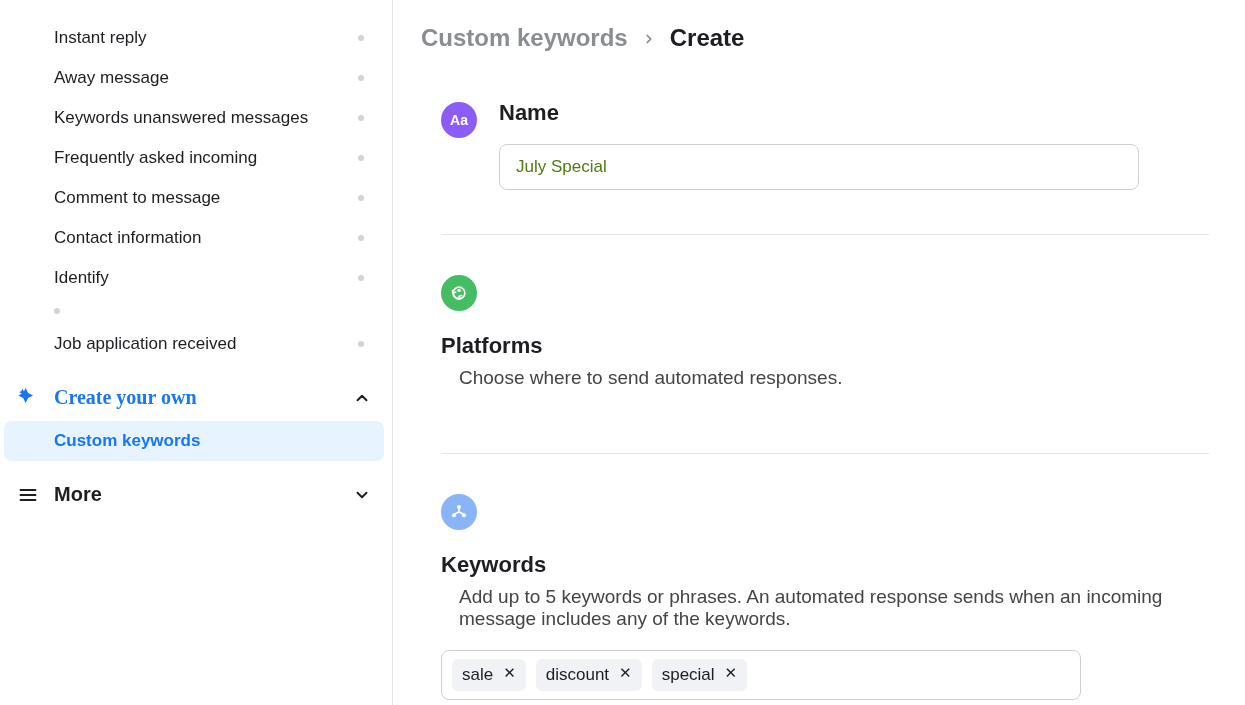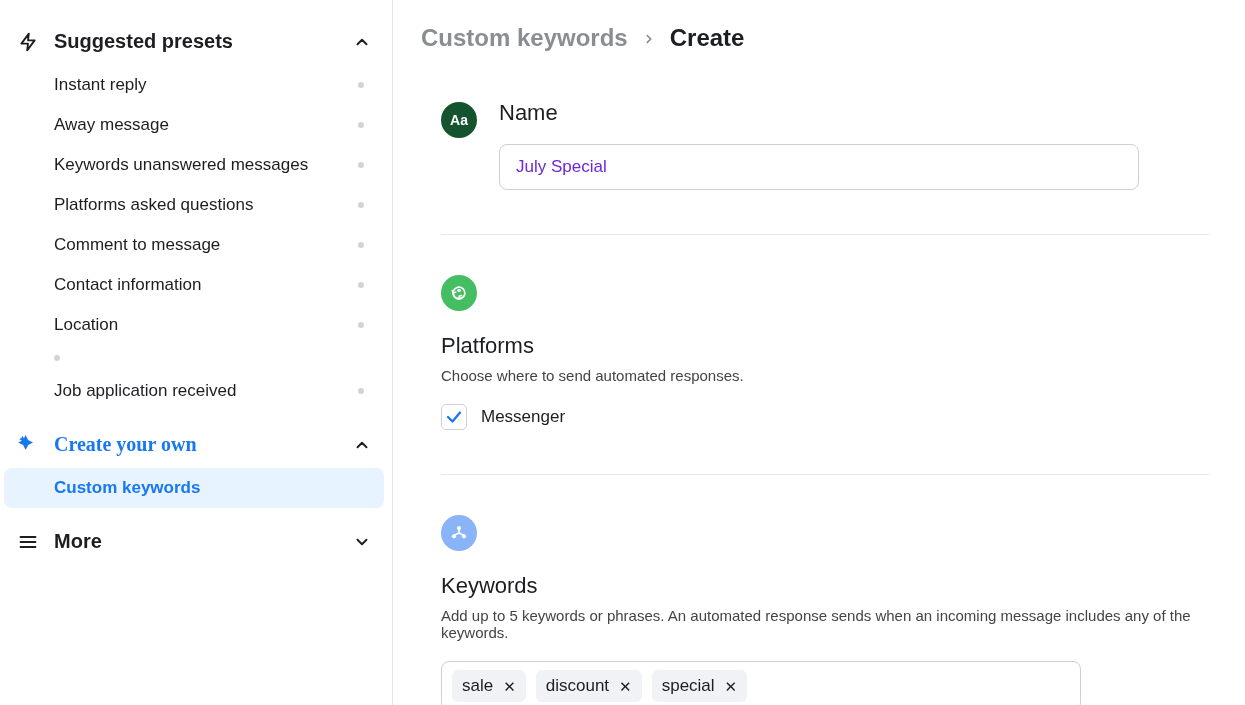--- a/index.html
+++ b/index.html
@@ -188,19 +188,6 @@
 
 <aside class="sidebar">
 
-  <div class="section-header">
-    <span class="section-icon">
-      <svg width="20" height="20" viewBox="0 0 24 24" fill="none" stroke="#1c1e21" stroke-width="2.2" stroke-linecap="round" stroke-linejoin="round">
-          <polyline points="13 2 4 14 12 14 11 22 20 10 12 10 13 2"></polyline>
-        </svg>
-    </span>
-    <span class="section-title">Suggested presets</span>
-    <span class="chevron">
-      <svg width="18" height="18" viewBox="0 0 24 24" fill="none" stroke="currentColor" stroke-width="2.5" stroke-linecap="round" stroke-linejoin="round">
-          <polyline points="6 15 12 9 18 15"></polyline>
-        </svg>
-    </span>
-  </div>
   <ul class="sidebar-list">
     <li class="sidebar-item">
       <span class="label">Instant reply</span>

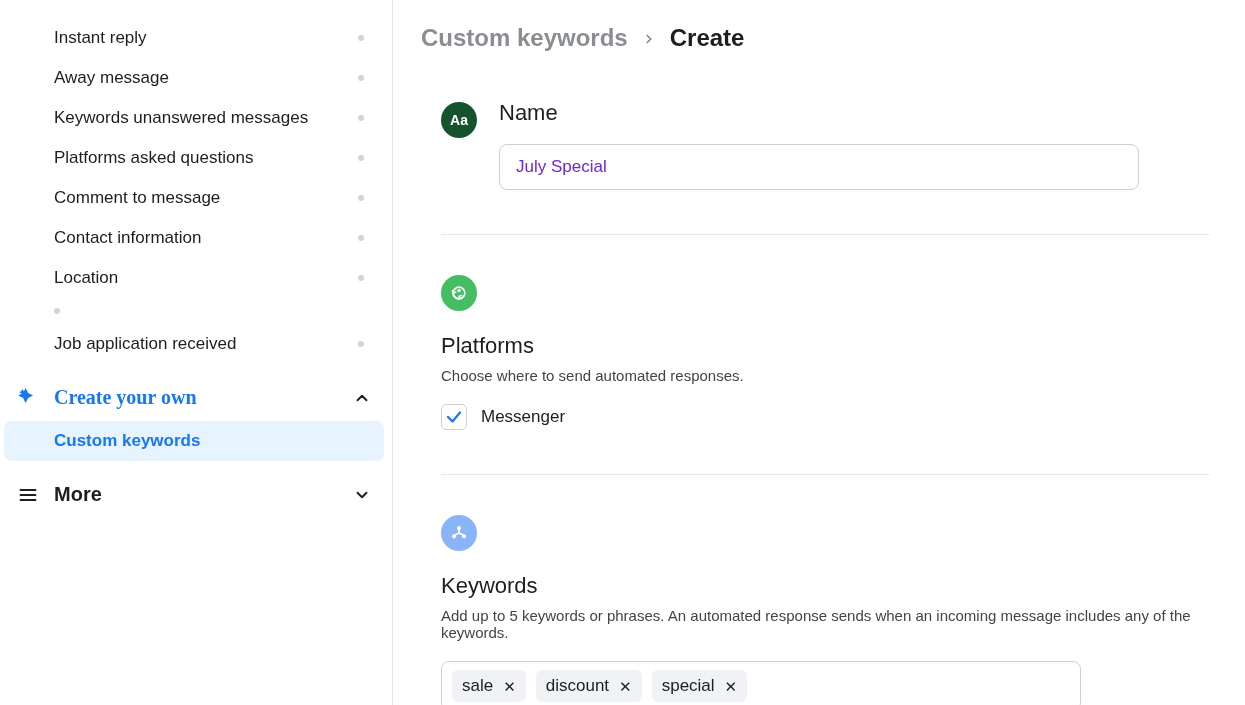--- a/index.html
+++ b/index.html
@@ -114,7 +114,7 @@
     flex-shrink: 0;
     margin-top: 2px;
   }
-  .icon-name { background: #14532d; color: #fff; font-size: 14px; font-weight: 600; }
+  .icon-name { background: #8b5cf6; color: #fff; font-size: 14px; font-weight: 600; }
   .icon-platforms { background: #45bd62; }
   .icon-keywords { background: #8ab4f8; }
   .block-body { flex: 1; }

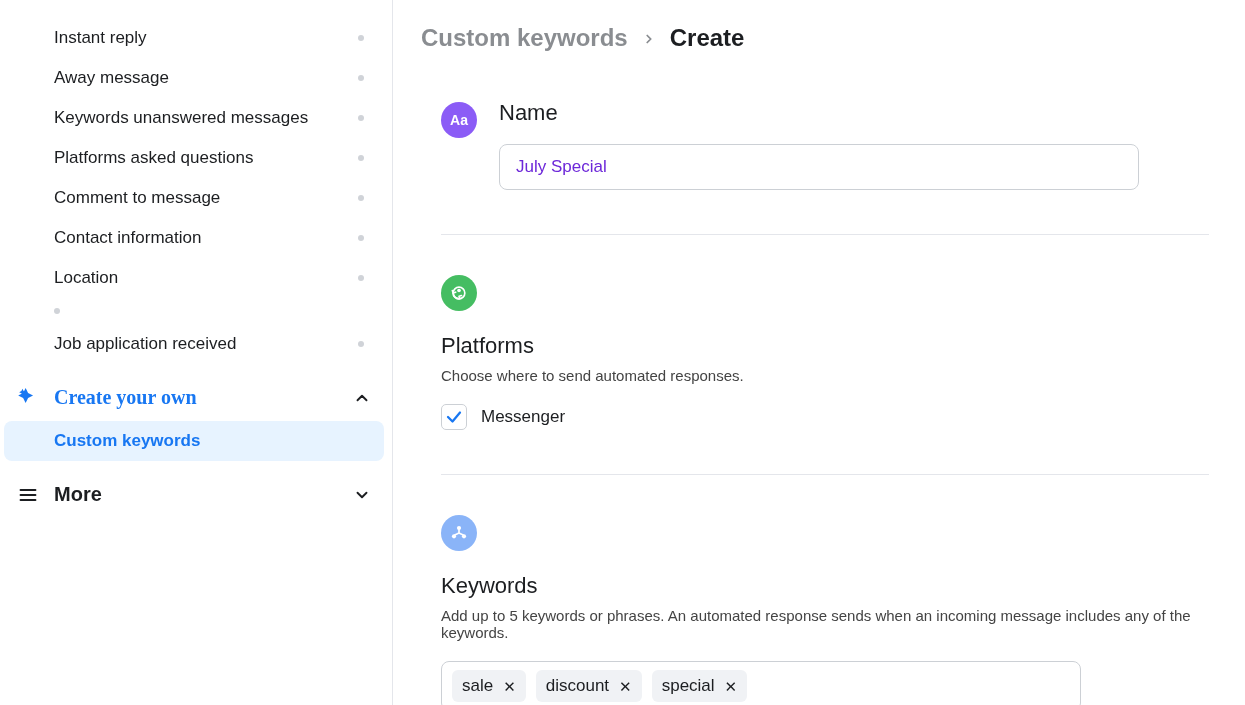--- a/index.html
+++ b/index.html
@@ -120,7 +120,7 @@
   .block-body { flex: 1; }
   .block-title {
     font-size: 22px;
-    font-weight: 400;
+    font-weight: 700;
     margin-bottom: 8px;
   }
   .block-desc {

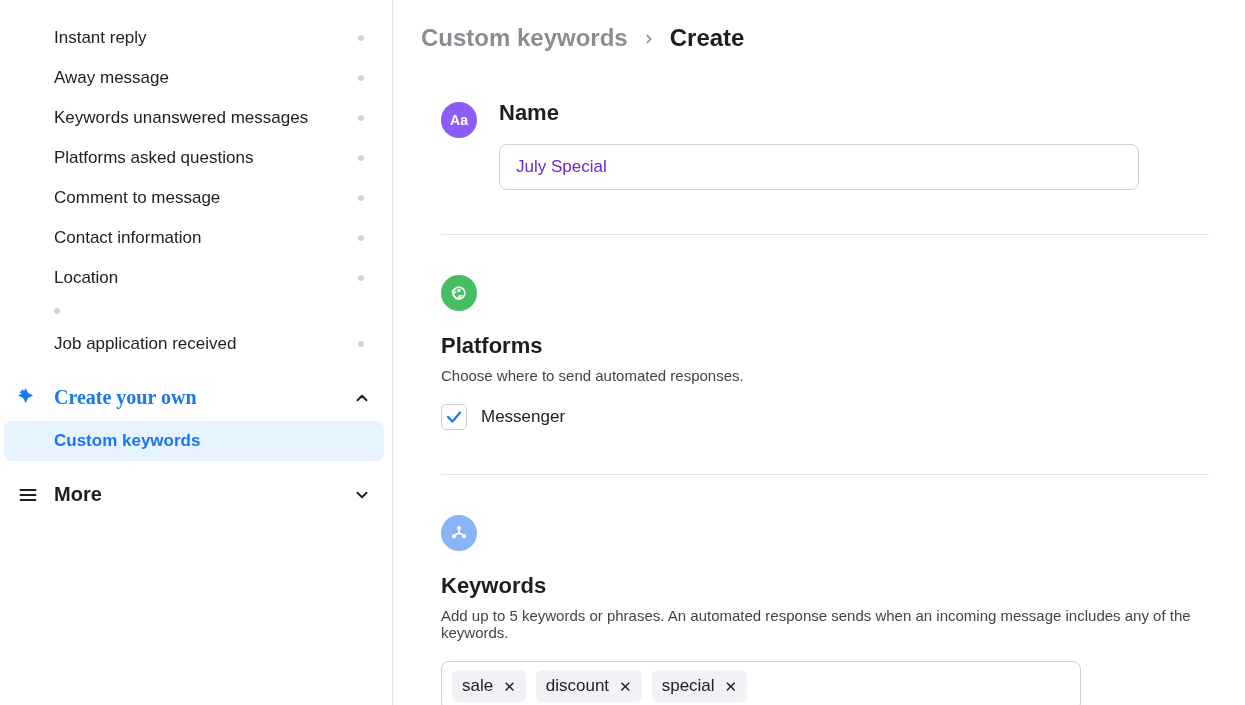--- a/index.html
+++ b/index.html
@@ -202,7 +202,7 @@
       <span class="dot"></span>
     </li>
     <li class="sidebar-item">
-      <span class="label">Platforms asked questions</span>
+      <span class="label">Frequently asked incoming</span>
       <span class="dot"></span>
     </li>
     <li class="sidebar-item">

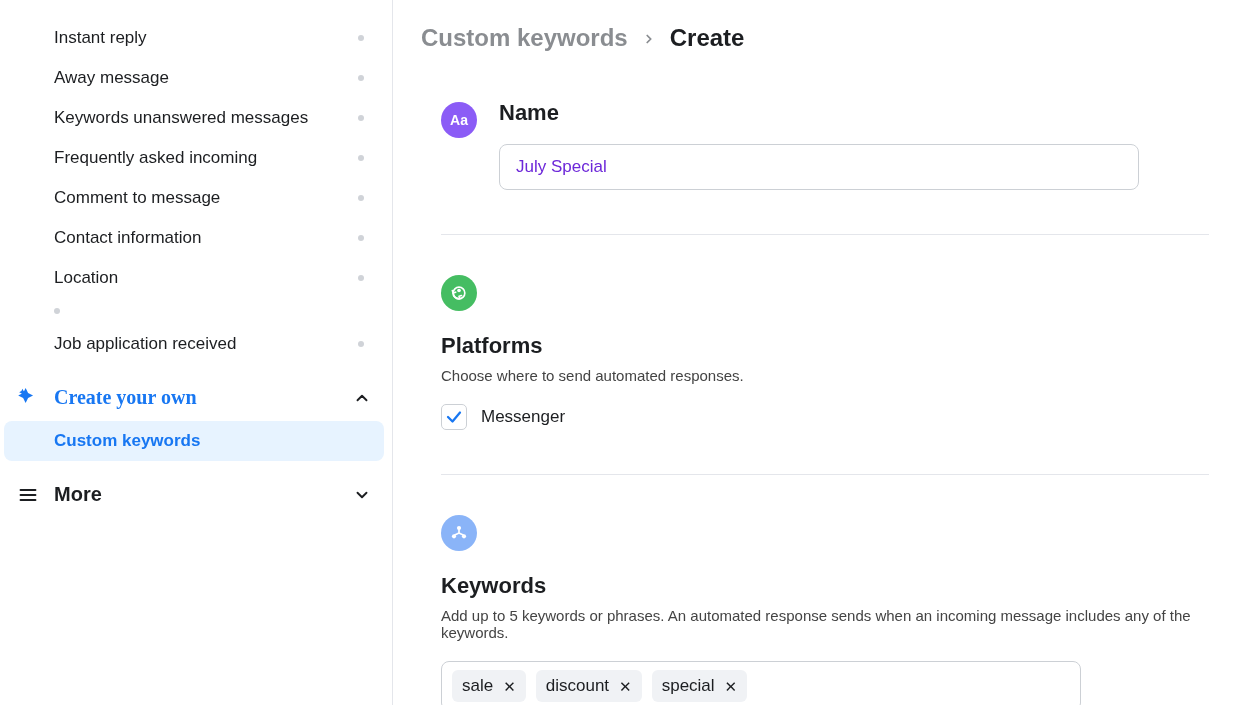--- a/index.html
+++ b/index.html
@@ -136,7 +136,7 @@
     border-radius: 8px;
     padding: 0 16px;
     font-size: 17px;
-    color: #6d28d9;
+    color: #4d7c0f;
     margin-top: 10px;
   }
   .platform-row {

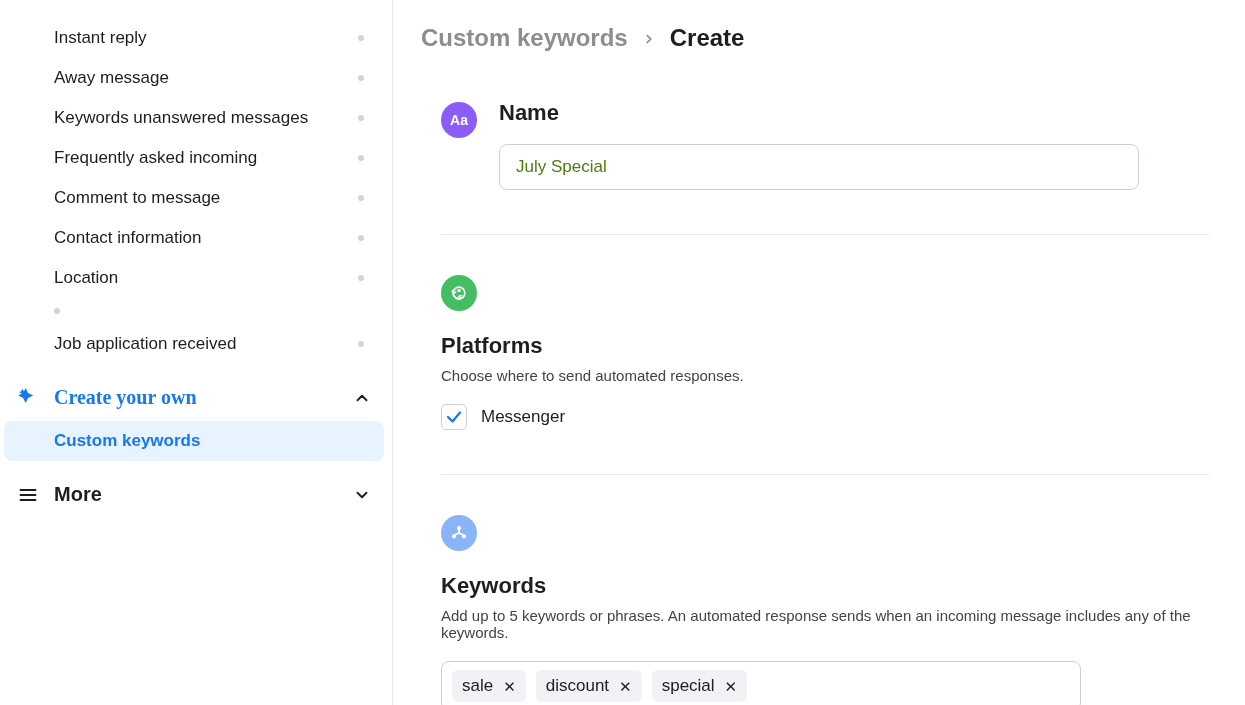--- a/index.html
+++ b/index.html
@@ -214,7 +214,7 @@
       <span class="dot"></span>
     </li>
     <li class="sidebar-item">
-      <span class="label">Location</span>
+      <span class="label">Identify</span>
       <span class="dot"></span>
     </li>
     <li class="sidebar-item">

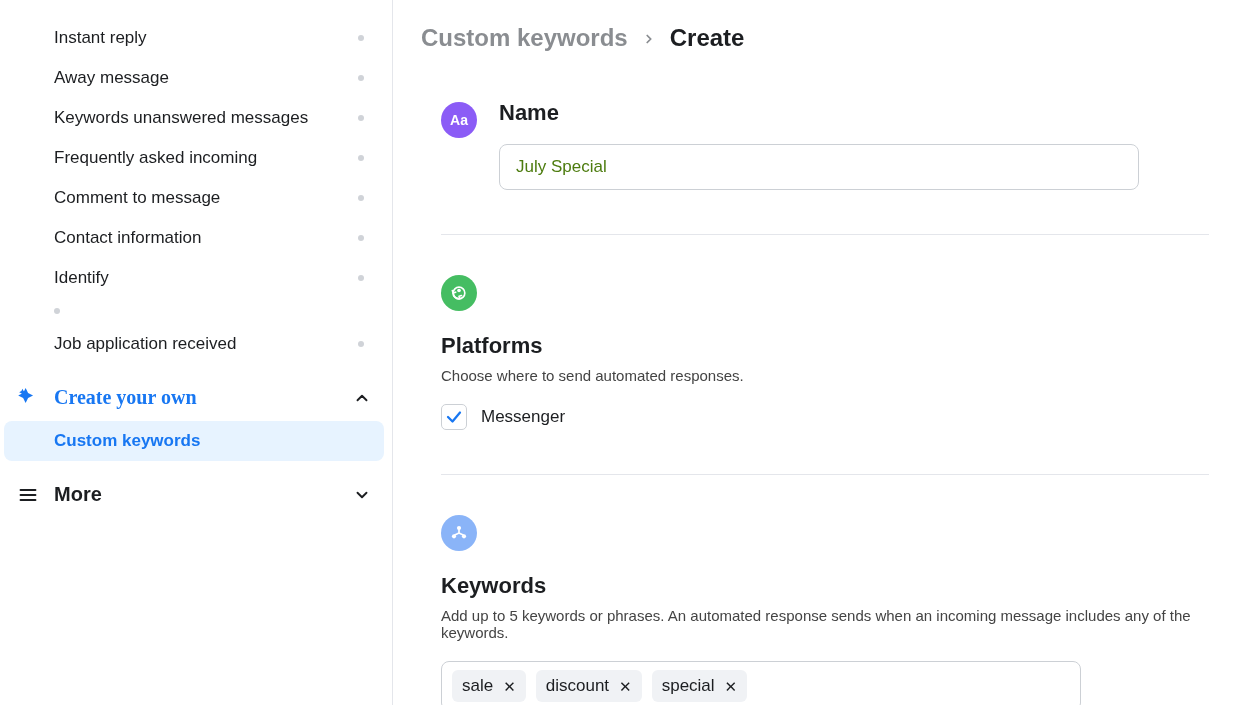--- a/index.html
+++ b/index.html
@@ -124,9 +124,10 @@
     margin-bottom: 8px;
   }
   .block-desc {
-    font-size: 15px;
+    font-size: 19px;
     color: #444;
     margin-bottom: 20px;
+    margin-left: 18px;
   }
   .text-input {
     width: 100%;

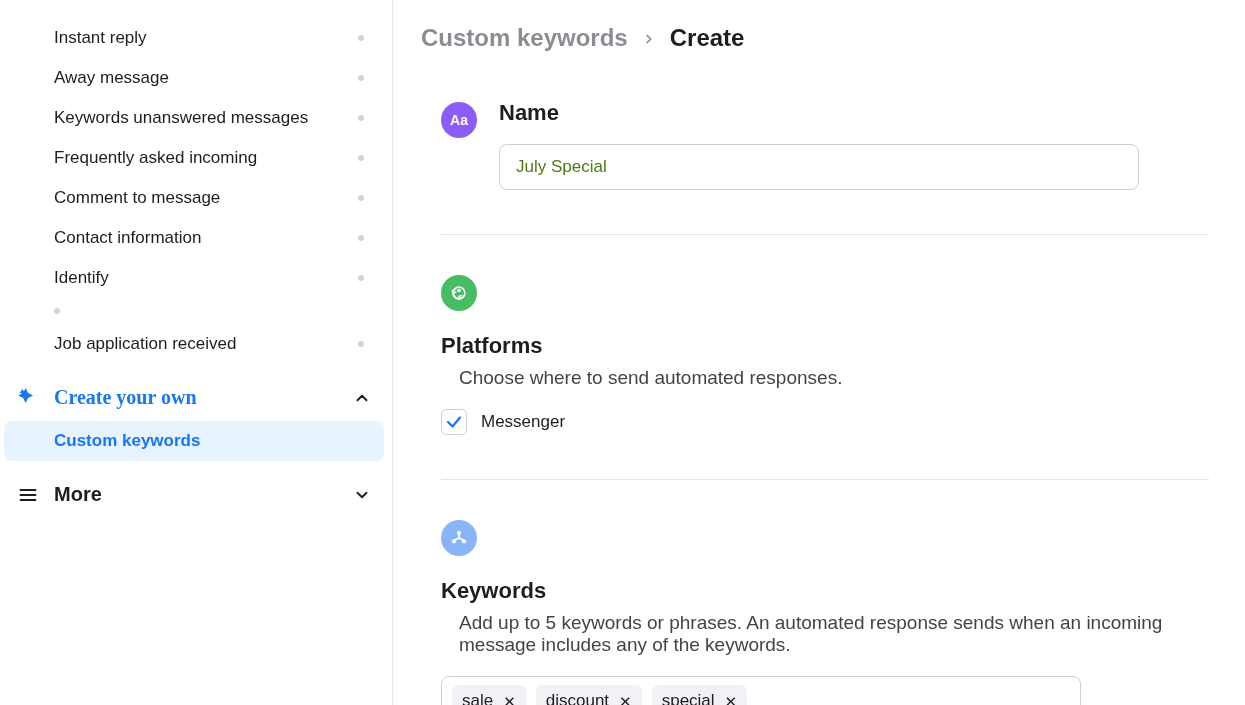--- a/index.html
+++ b/index.html
@@ -300,14 +300,6 @@
     <div class="block-body">
       <h2 class="block-title">Platforms</h2>
       <p class="block-desc">Choose where to send automated responses.</p>
-      <div class="platform-row">
-        <span class="checkbox">
-          <svg width="18" height="18" viewBox="0 0 24 24" fill="none" stroke="currentColor" stroke-width="3" stroke-linecap="round" stroke-linejoin="round">
-              <polyline points="4 12 10 18 20 6"></polyline>
-            </svg>
-        </span>
-        <span class="platform-label">Messenger</span>
-      </div>
     </div>
   </section>
 

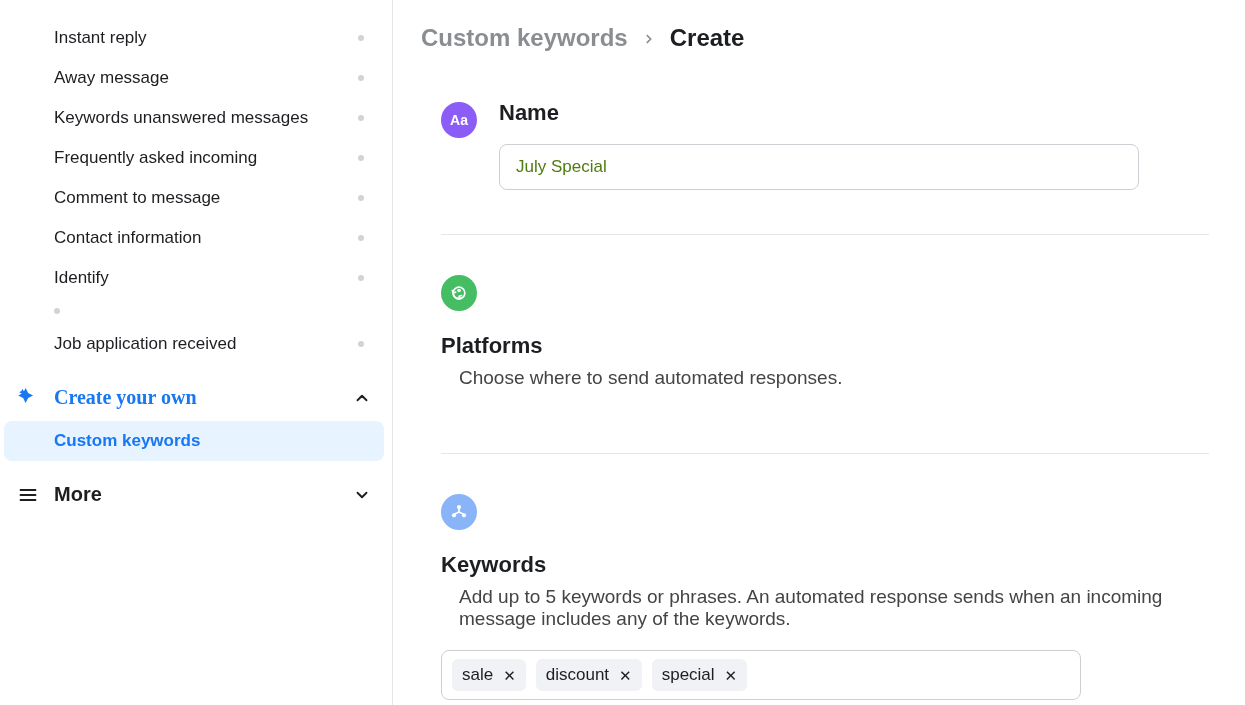--- a/index.html
+++ b/index.html
@@ -169,7 +169,6 @@
   }
   .chip {
     display: inline-flex;
-    align-items: center;
     background: #f0f2f5;
     border-radius: 6px;
     padding: 6px 10px;

